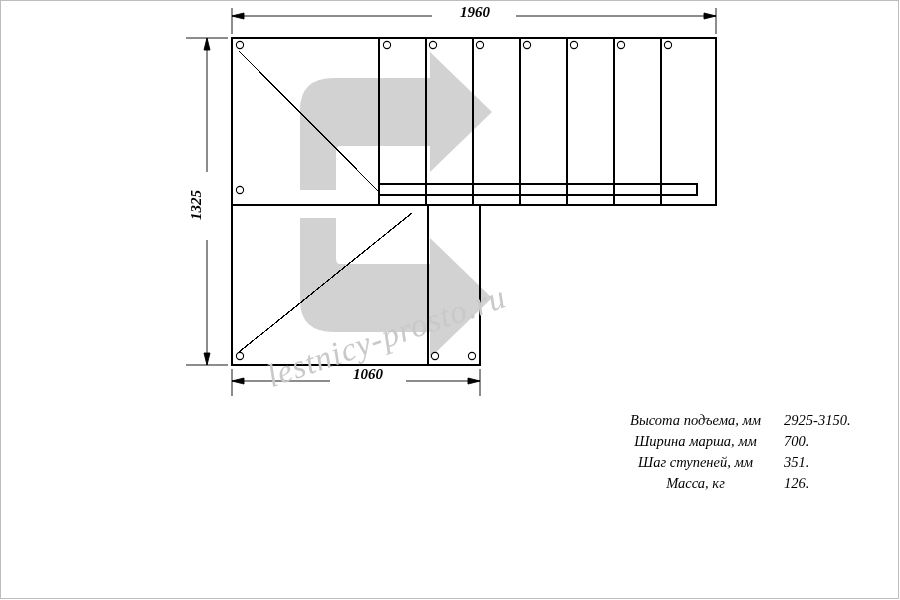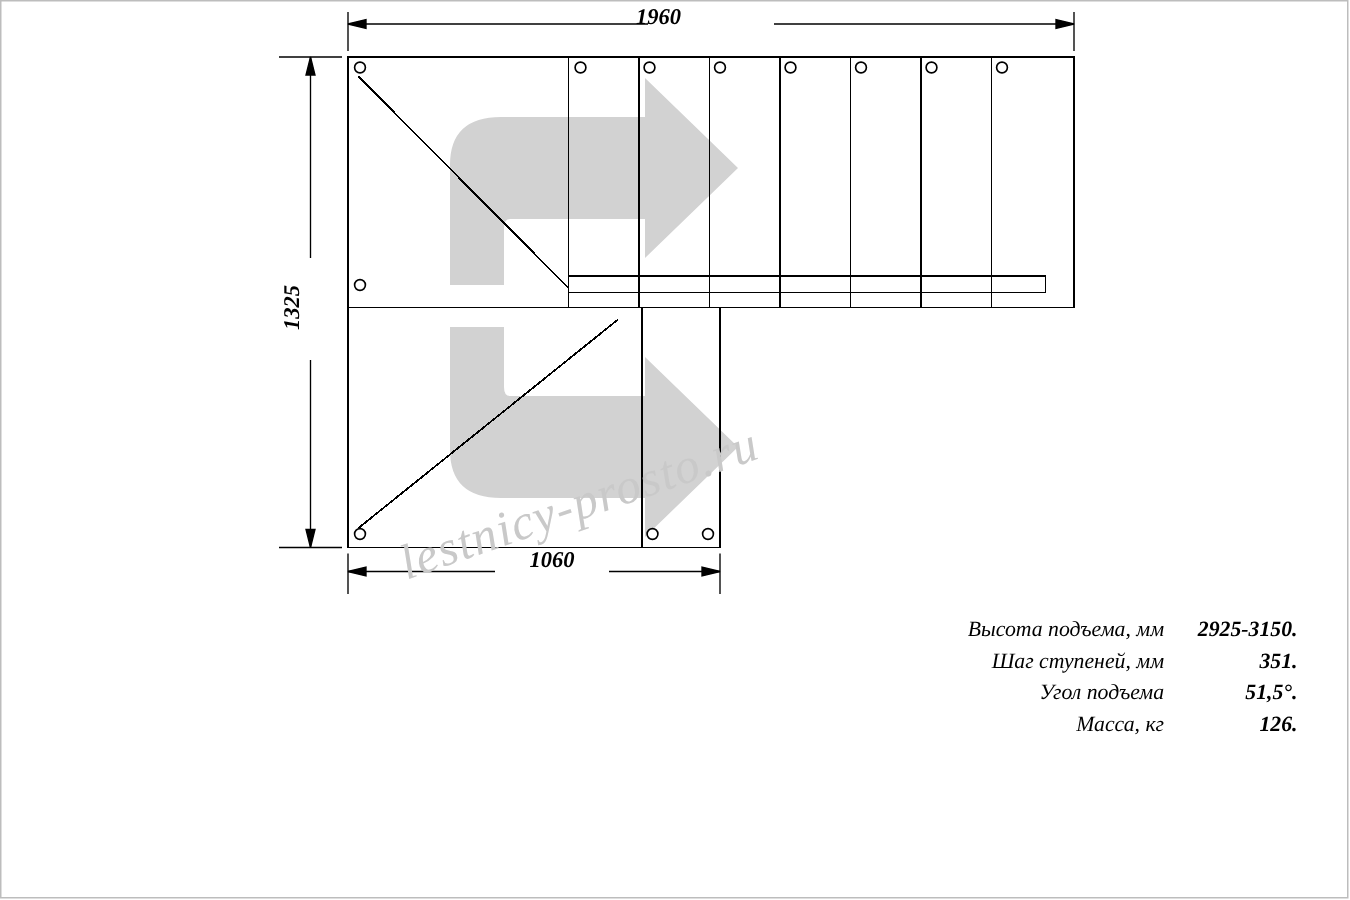--- a/index.html
+++ b/index.html
@@ -60,7 +60,7 @@
     white-space: nowrap;
   }
   #dim-top-label {
-    left: 439px;
+    left: 475px;
     top: 4px;
     transform: translateX(-50%);
   }

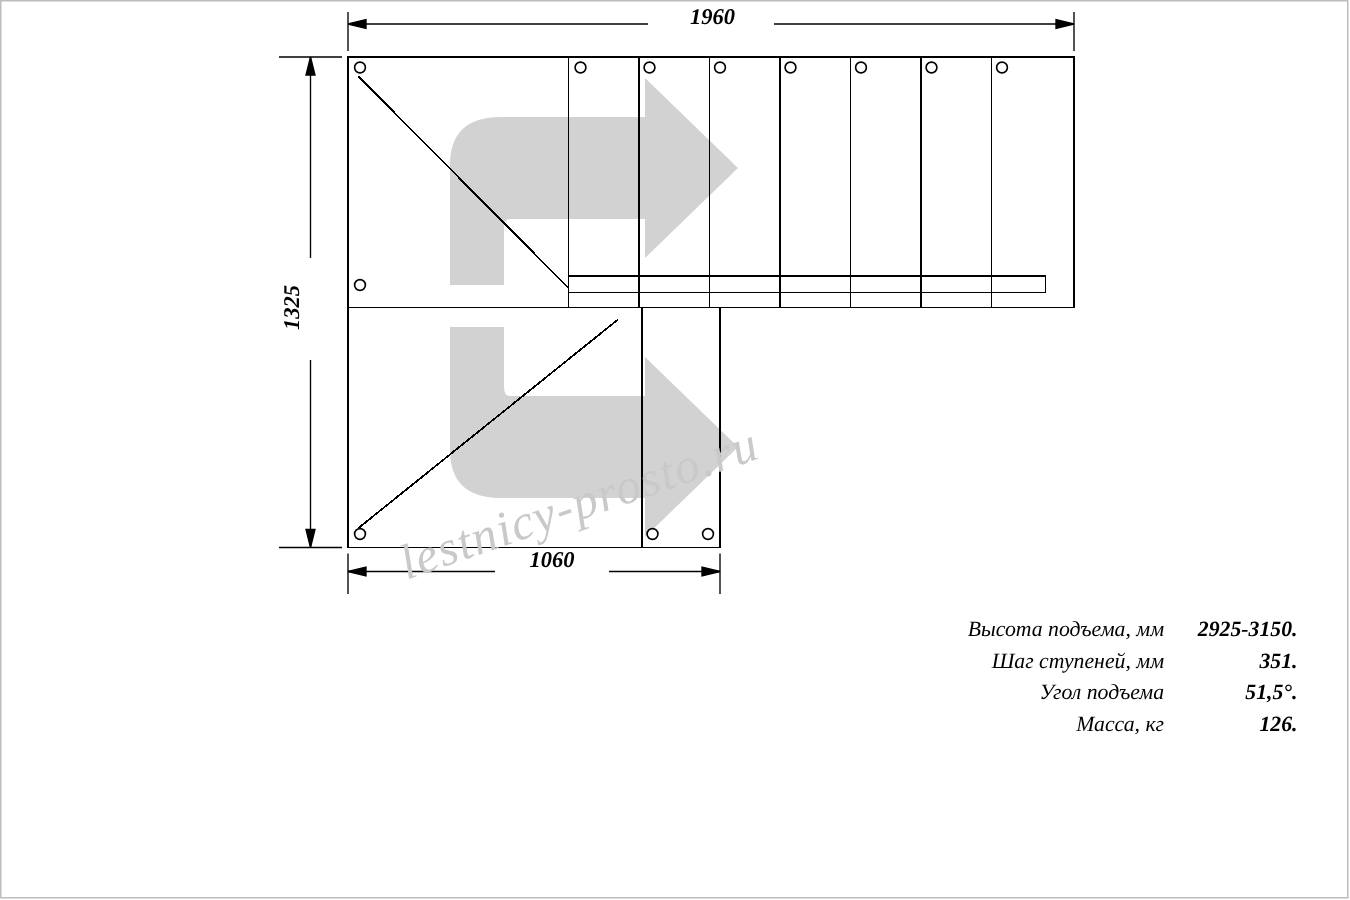--- a/index.html
+++ b/index.html
@@ -93,7 +93,7 @@
     white-space: nowrap;
   }
   #spec-table td.k {
-    text-align: right;
+    text-align: center;
     padding-right: 8px;
   }
   #spec-table td.v {

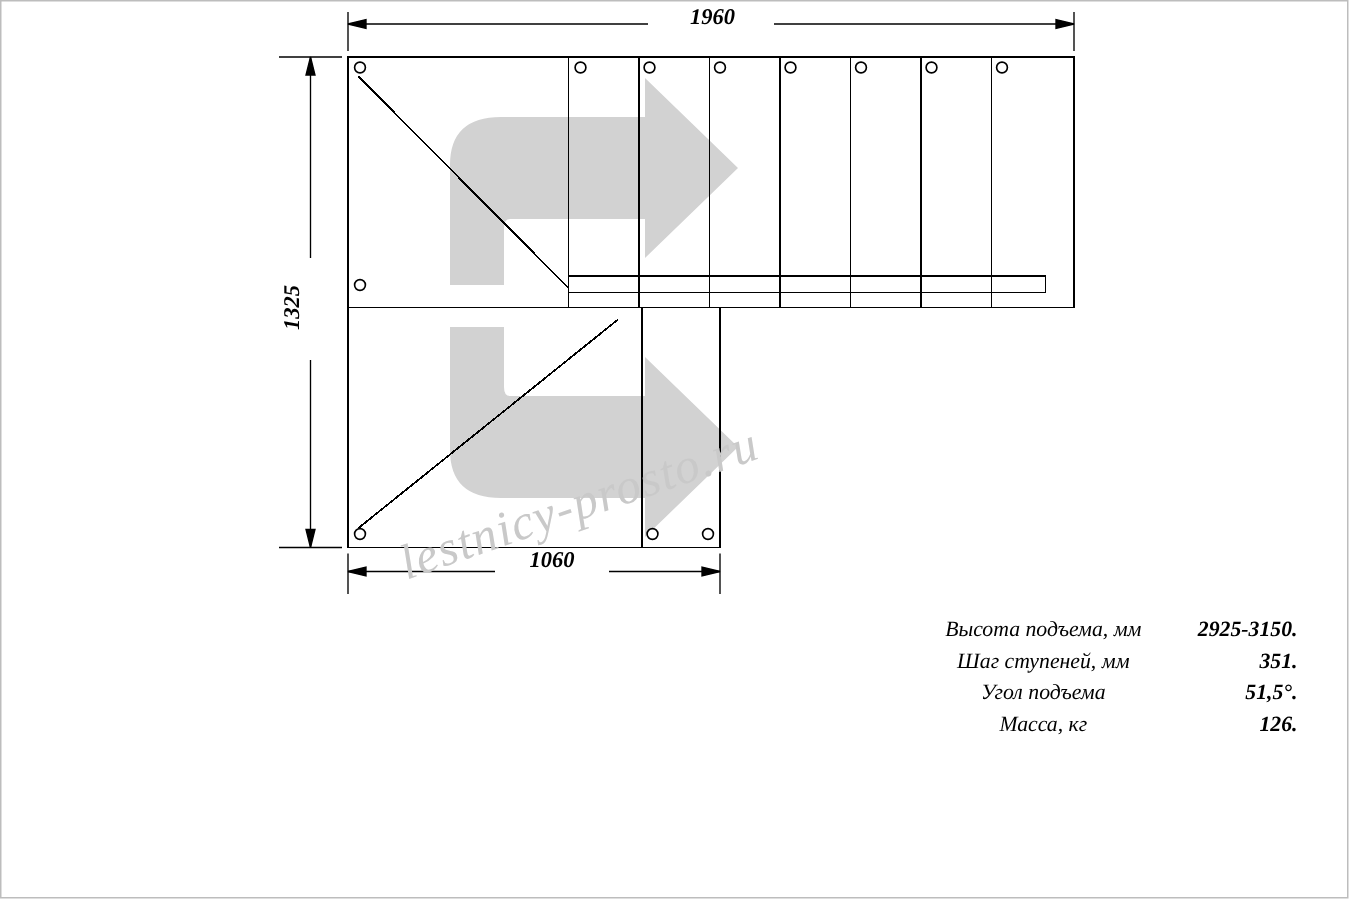--- a/index.html
+++ b/index.html
@@ -97,8 +97,6 @@
     padding-right: 8px;
   }
   #spec-table td.v {
-    text-align: right;
-    font-weight: bold;
   }
 </style>
 </head>

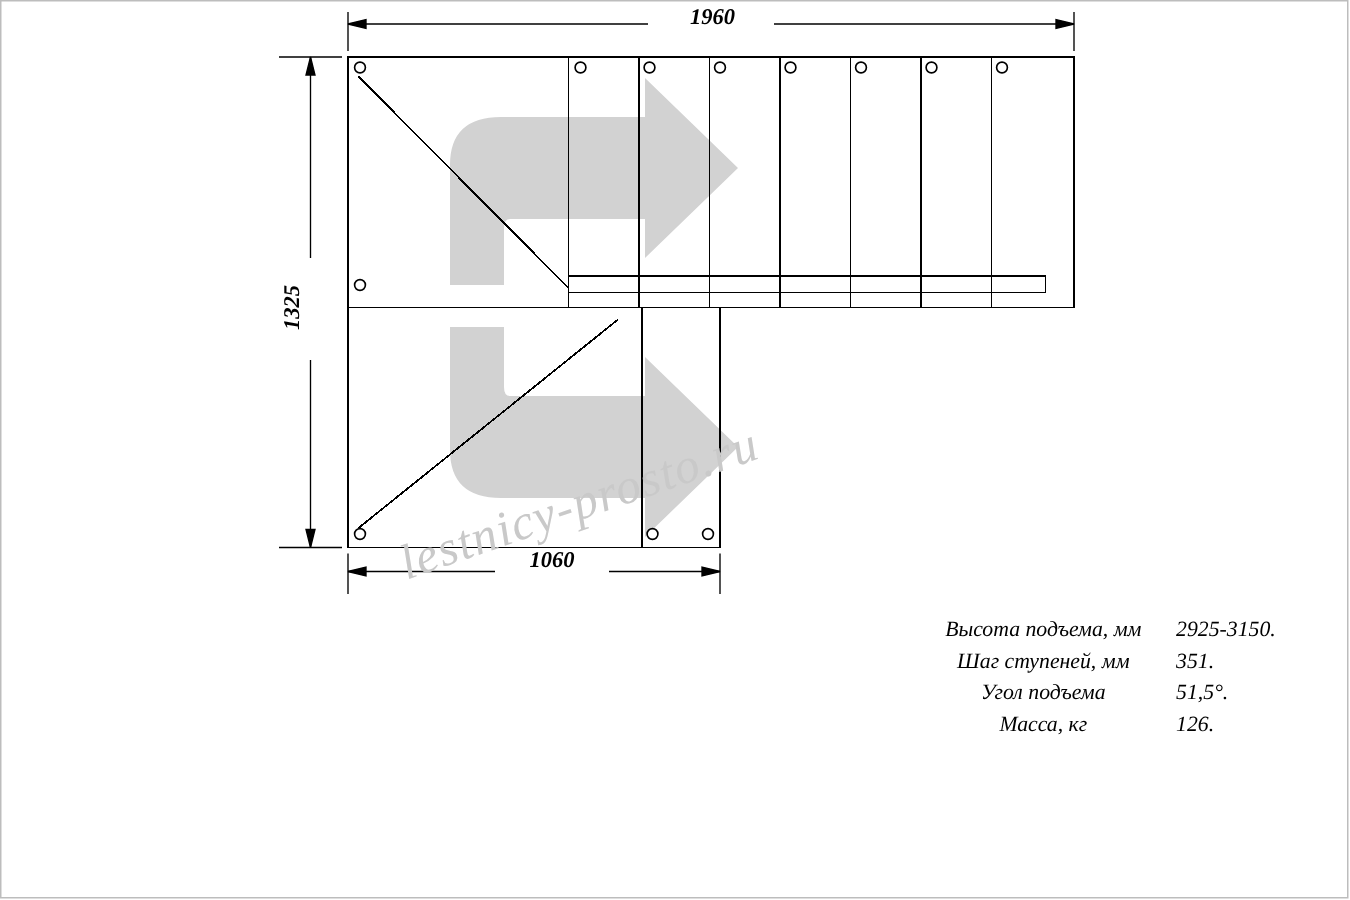--- a/index.html
+++ b/index.html
@@ -215,6 +215,10 @@
             <td class="v">2925-3150.</td>
           </tr>
           <tr>
+            <td class="k">Ширина марша, мм</td>
+            <td class="v">700.</td>
+          </tr>
+          <tr>
             <td class="k">Шаг ступеней, мм</td>
             <td class="v">351.</td>
           </tr>

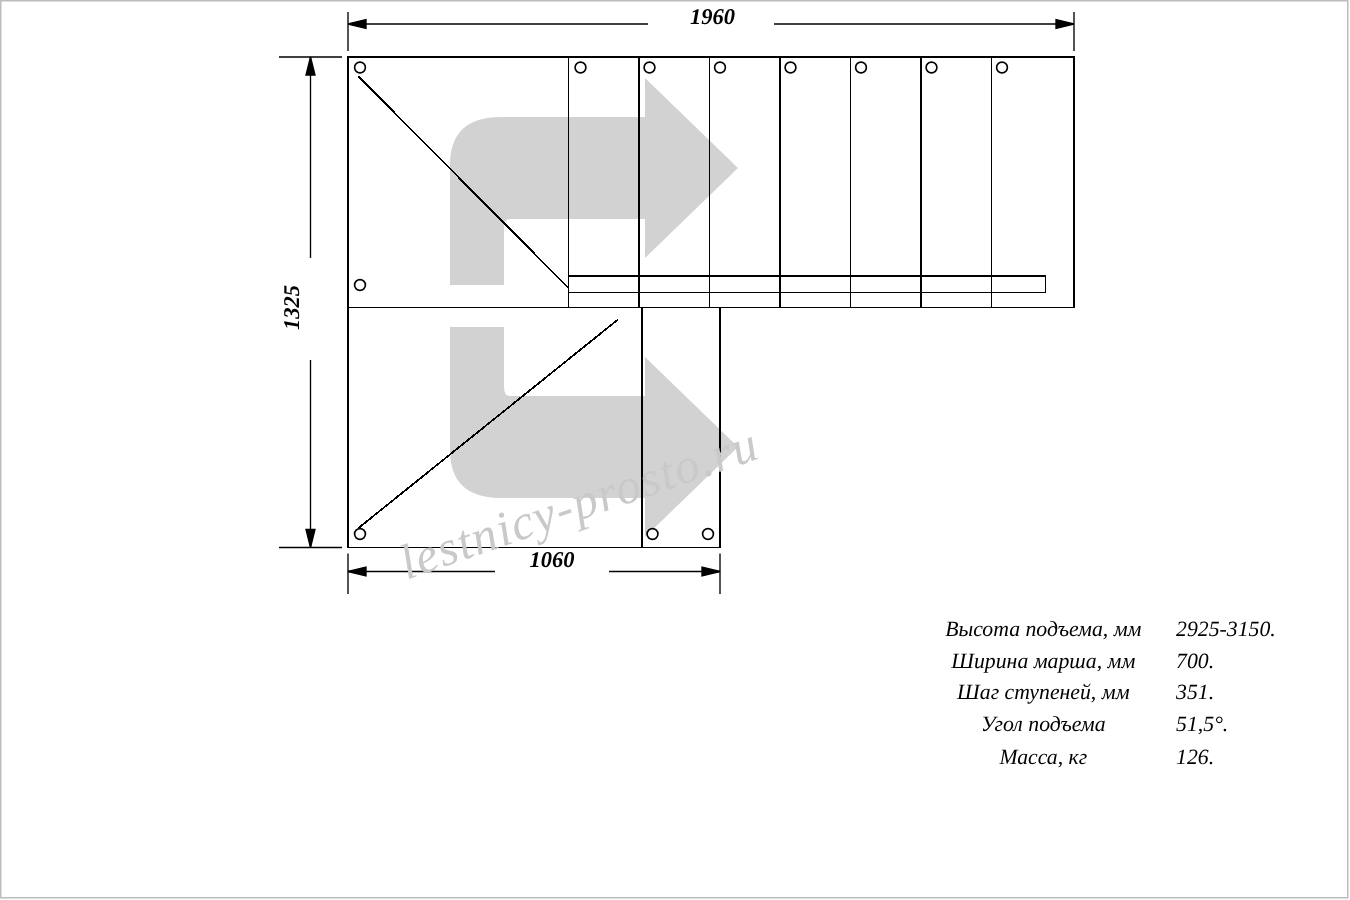--- a/index.html
+++ b/index.html
@@ -223,10 +223,6 @@
             <td class="v">351.</td>
           </tr>
           <tr>
-            <td class="k">Угол подъема</td>
-            <td class="v">51,5°.</td>
-          </tr>
-          <tr>
             <td class="k">Масса, кг</td>
             <td class="v">126.</td>
           </tr>

